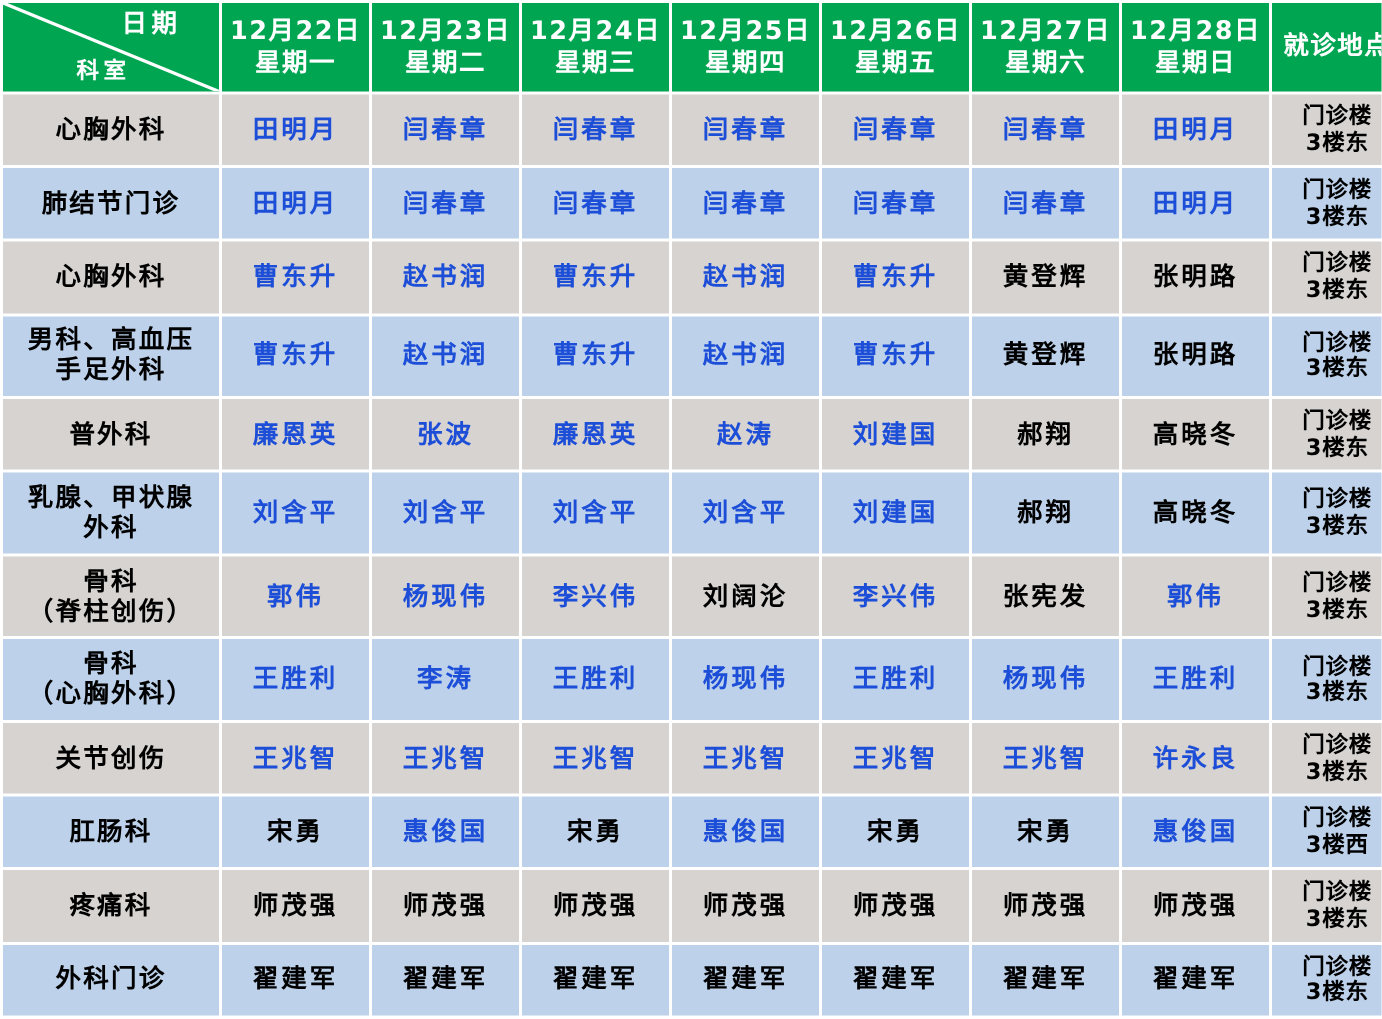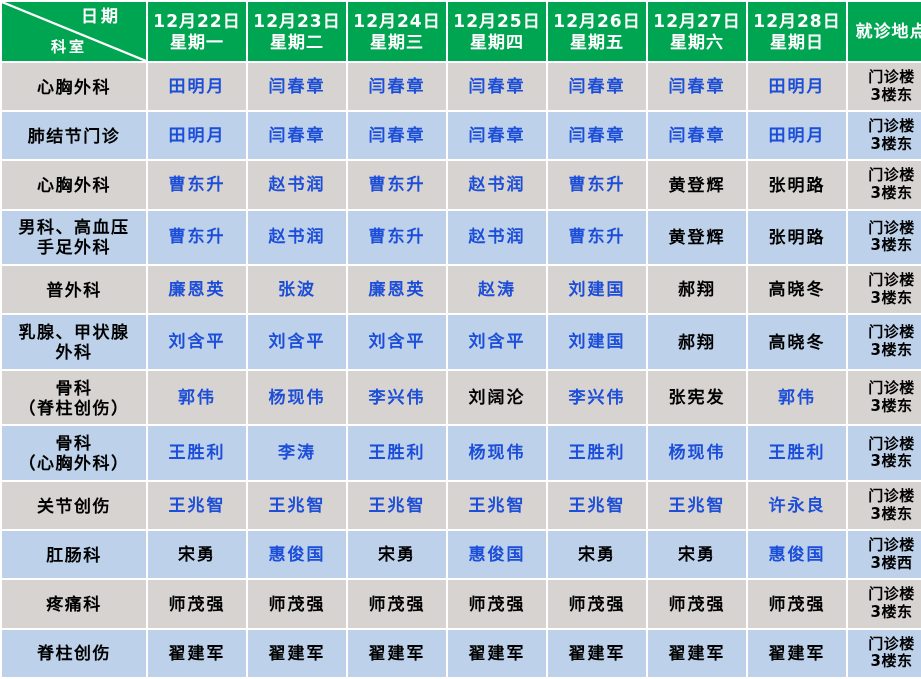--- a/index.html
+++ b/index.html
@@ -335,7 +335,7 @@
       </tr>
       <tr class="row-blue">
         <td class="dept">
-          <span class="l1">脊柱创伤</span>
+          <span class="l1">外科门诊</span>
         </td>
         <td><span class="doc black">翟建军</span></td>
         <td><span class="doc black">翟建军</span></td>

